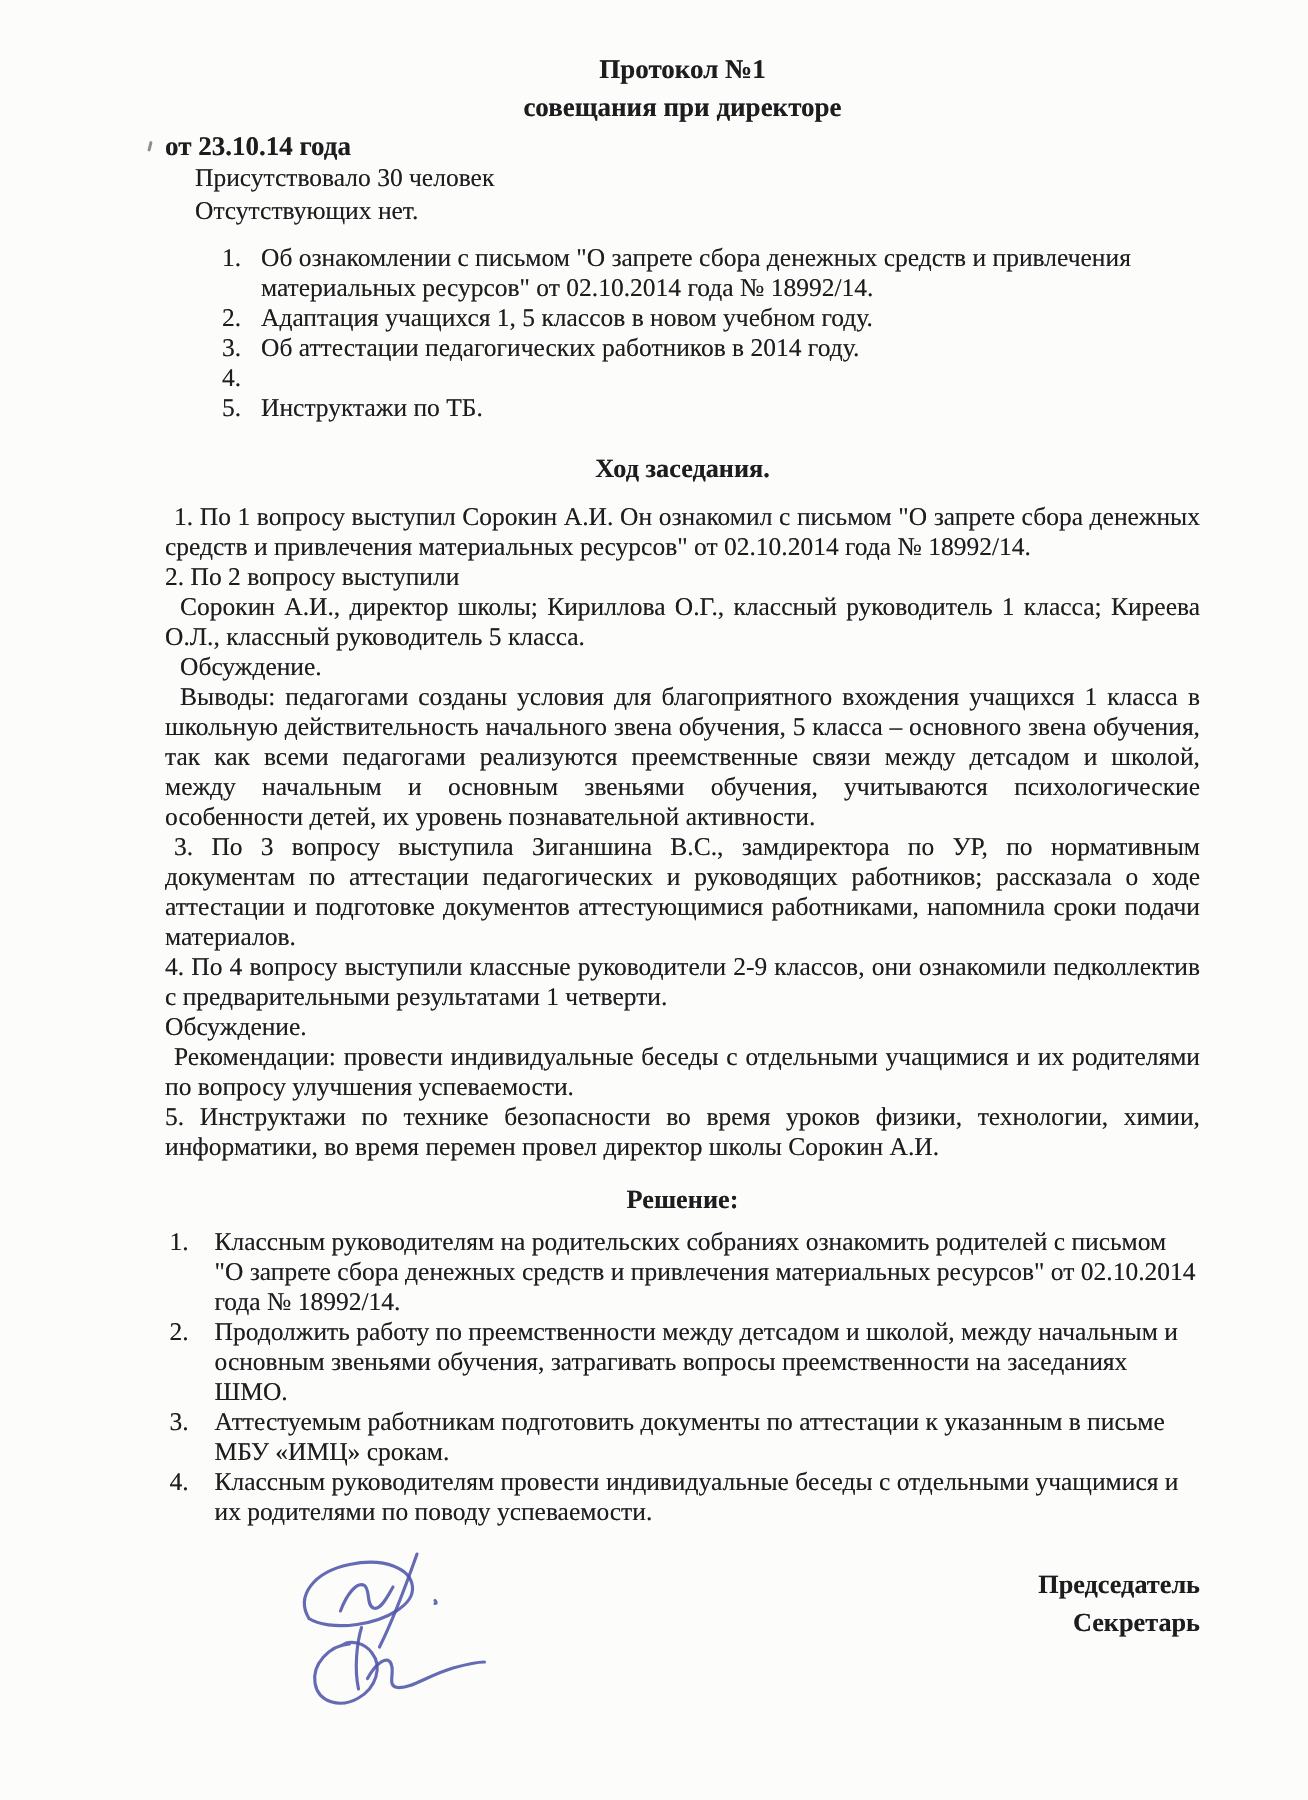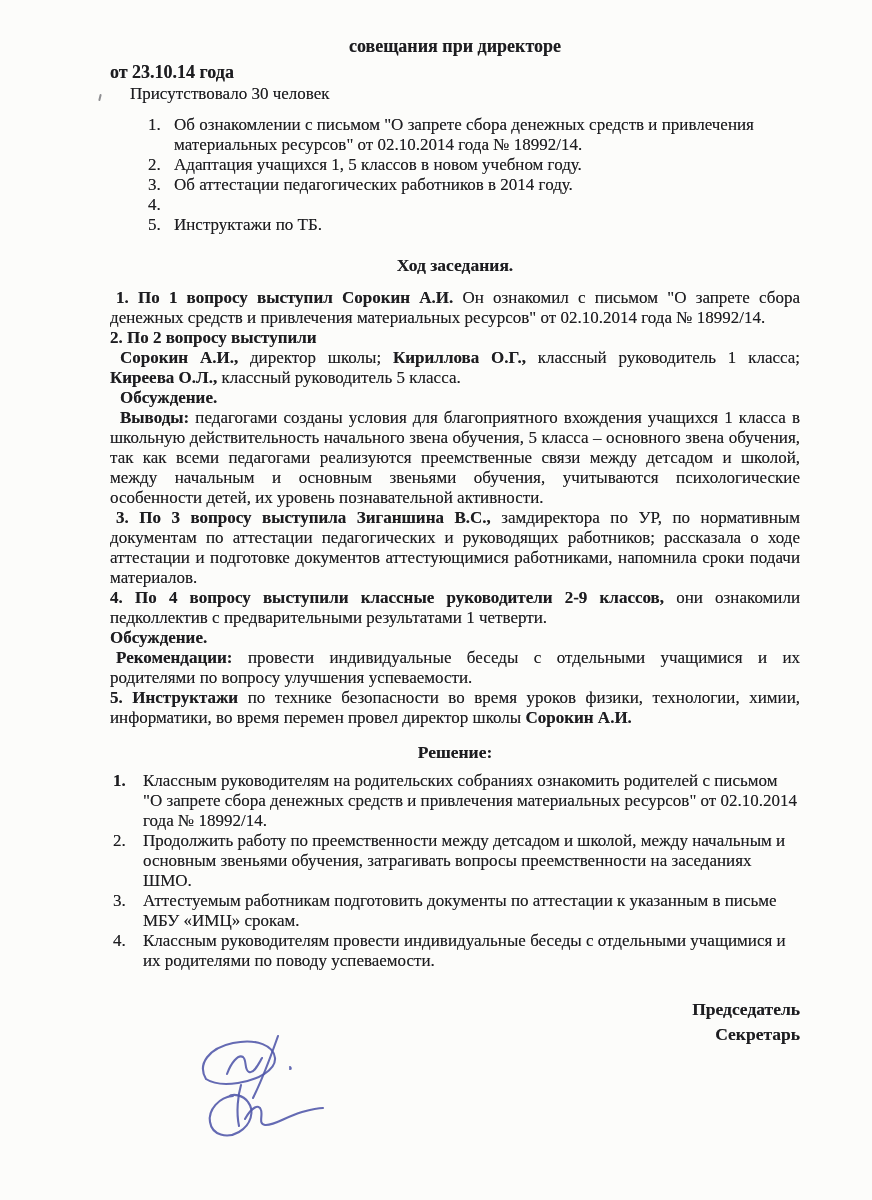--- a/index.html
+++ b/index.html
@@ -51,6 +51,7 @@
 
   <div class="tick"></div>
 
+  <div class="title">Протокол №1</div>
   <div class="title">совещания при директоре</div>
 
   <div class="dateline">от 23.10.14 года</div>

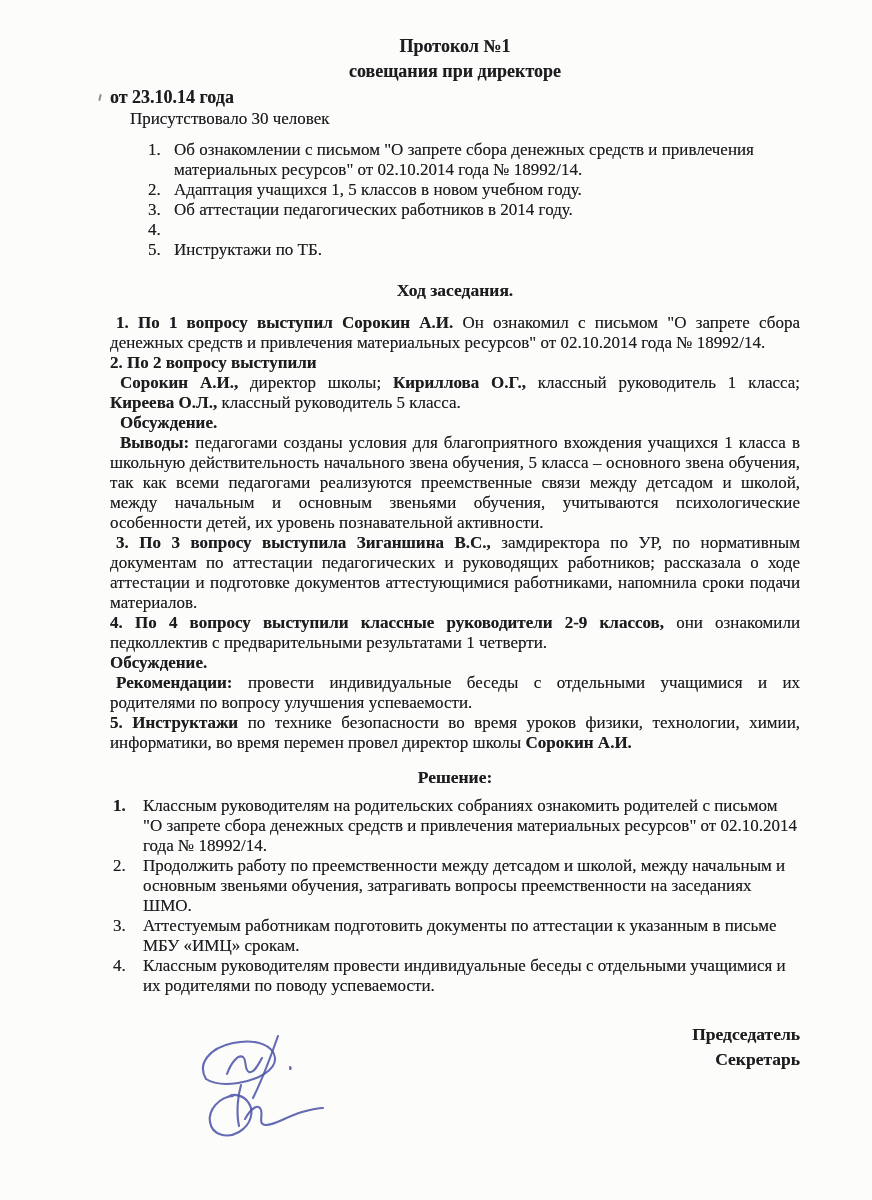--- a/index.html
+++ b/index.html
@@ -58,6 +58,7 @@
 
   <div class="attendance">
     <div>Присутствовало  30 человек</div>
+    <div>Отсутствующих нет.</div>
   </div>
 
 

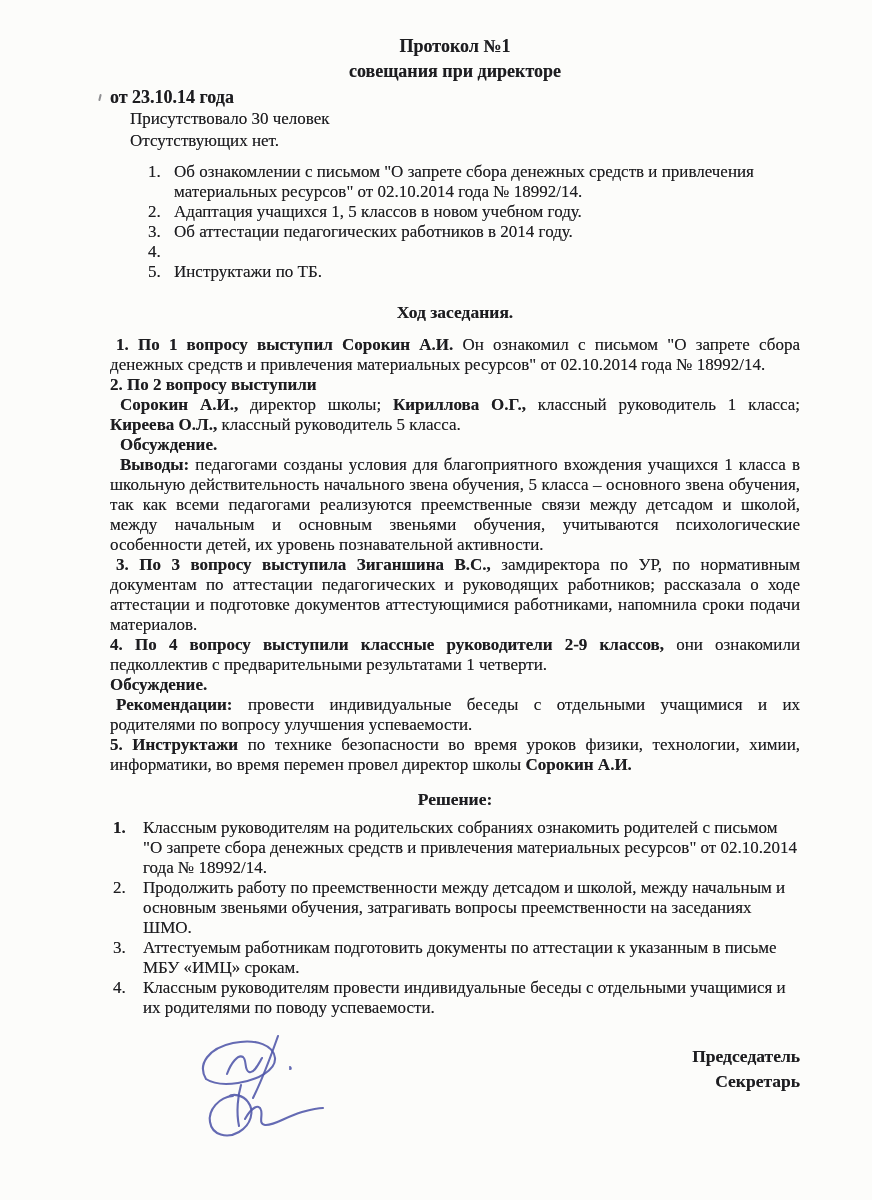--- a/index.html
+++ b/index.html
@@ -18,7 +18,7 @@
     overflow:hidden;
     text-shadow:0 0 .3px rgba(30,30,35,.55);
   }
-  .b{font-weight:bold;}
+  .b{font-weight:normal;}
   .title{ text-align:center; font-weight:bold; font-size:18px; line-height:25px; }
   .dateline{ text-align:left; font-weight:bold; font-size:18px; line-height:22px; margin-top:2px; padding-right:6px;}
   .attendance{ margin-left:20px; line-height:22px; }

